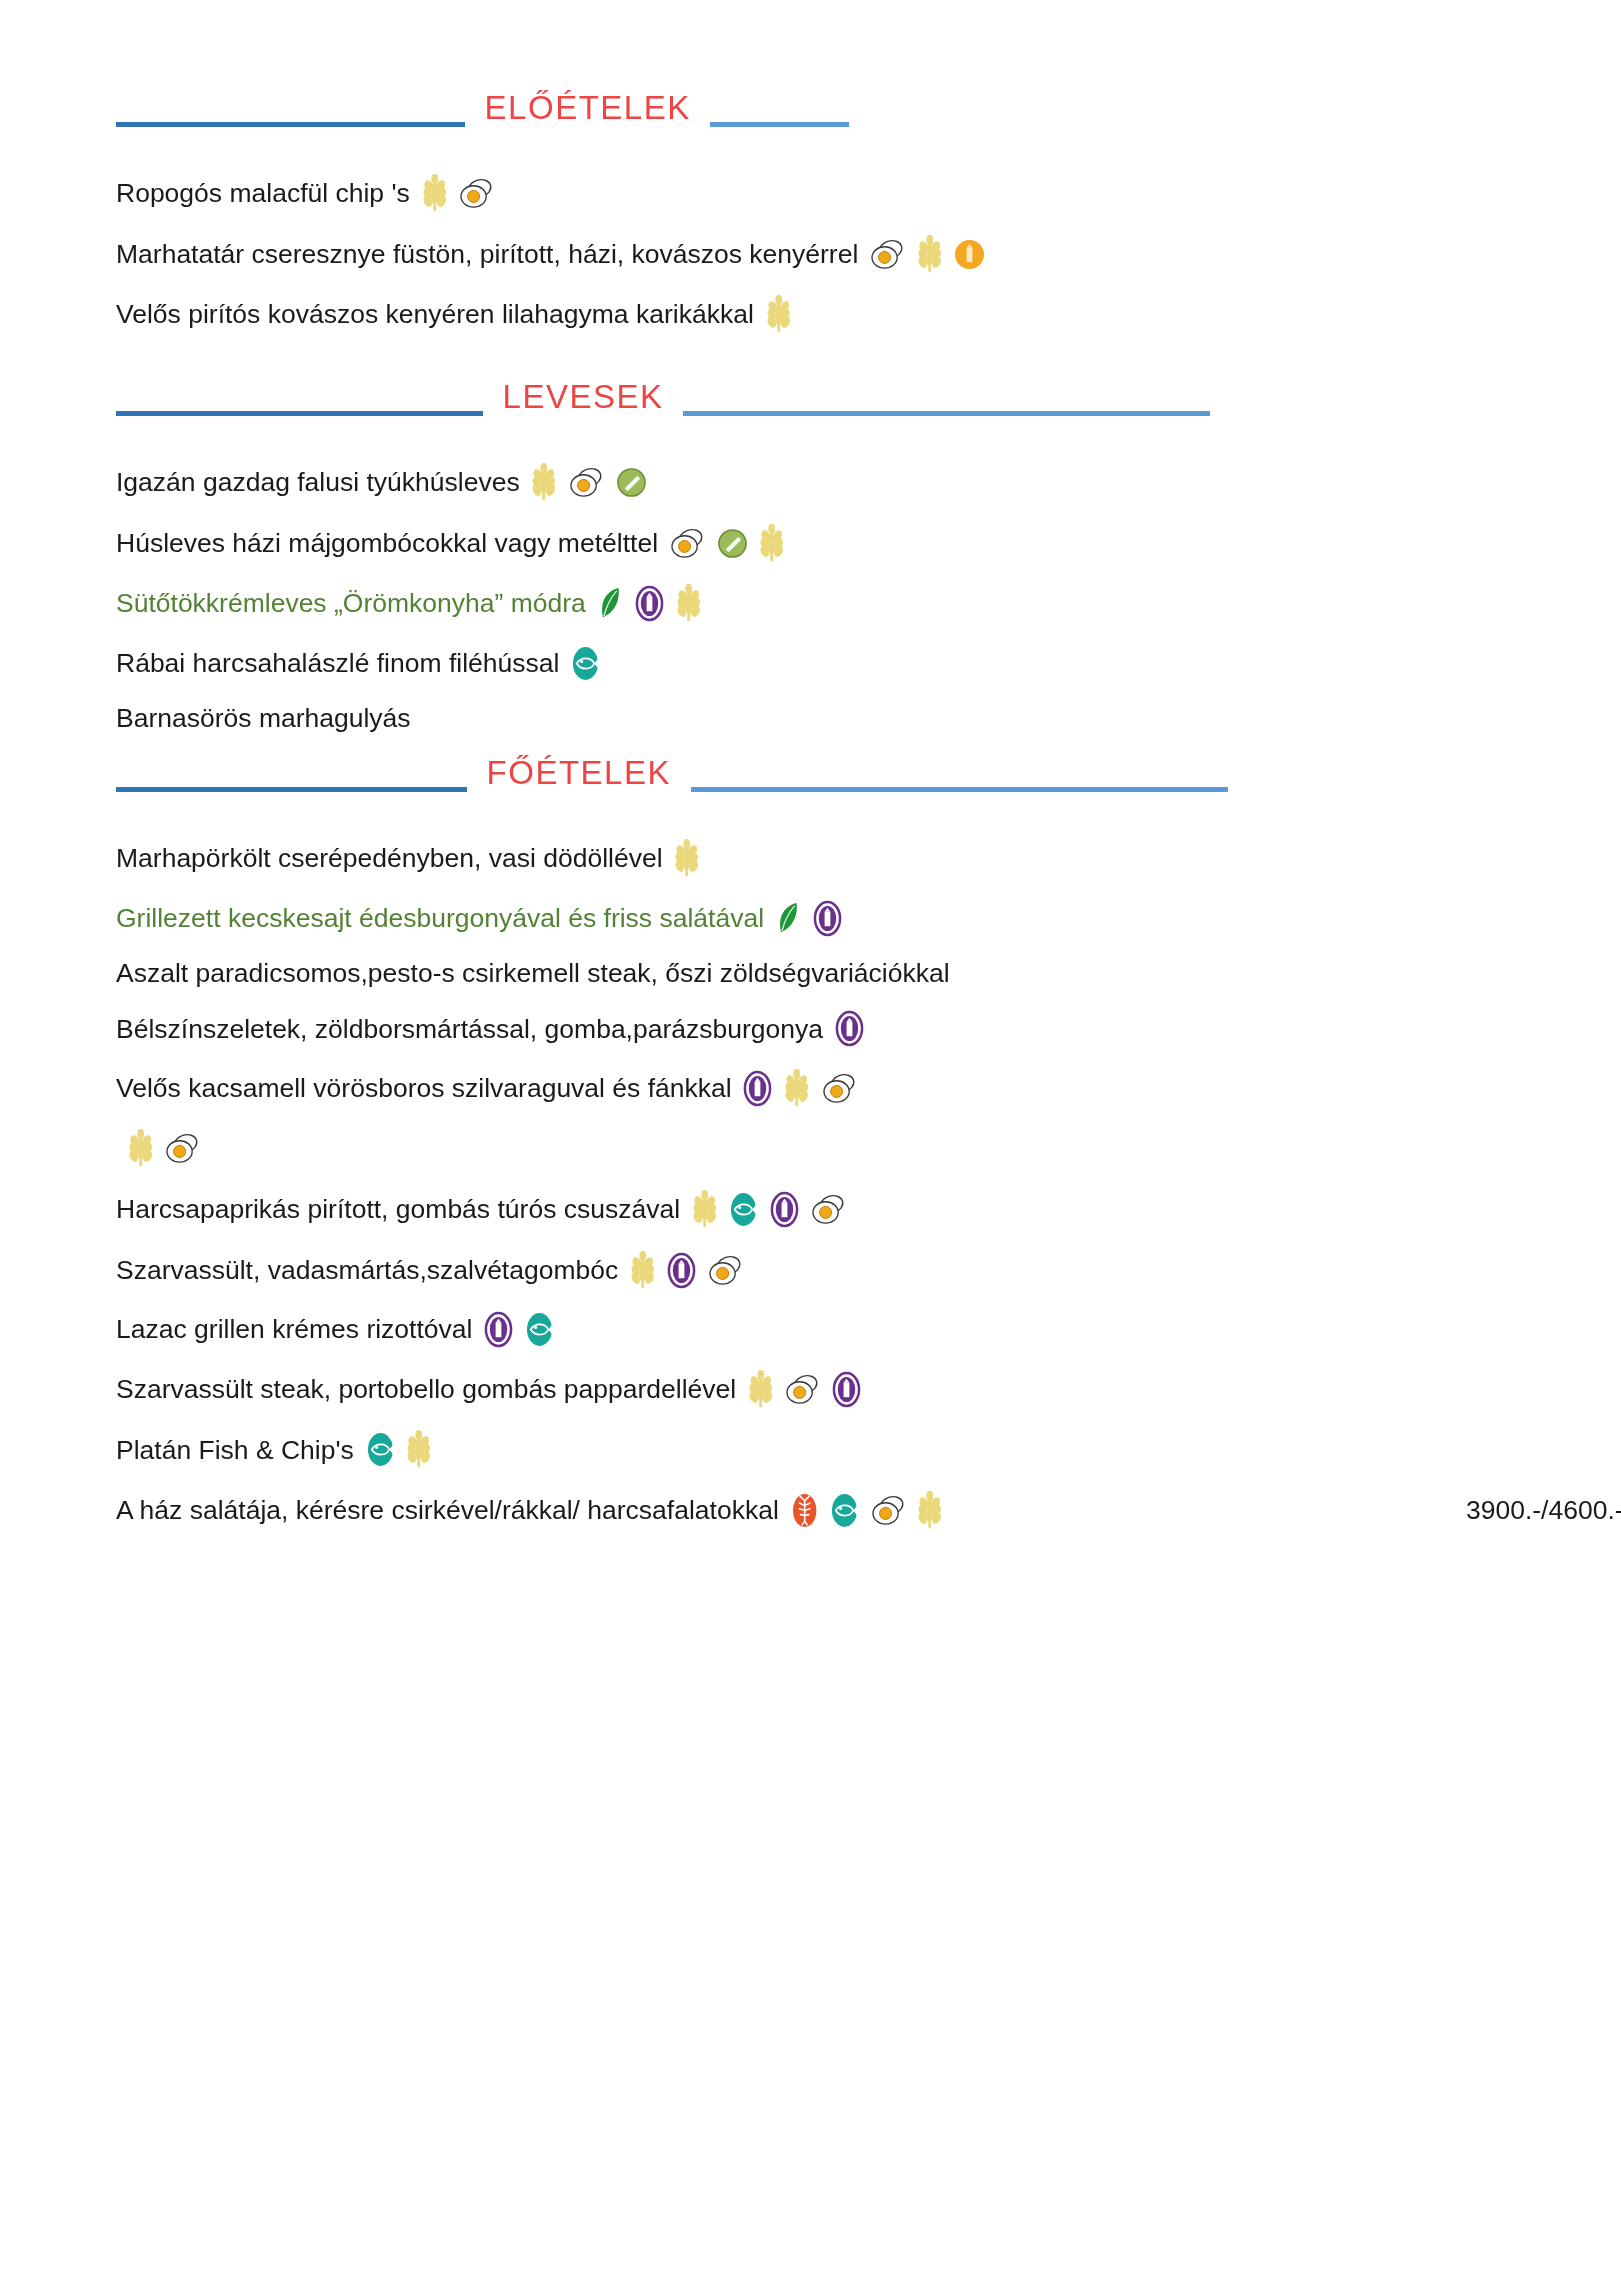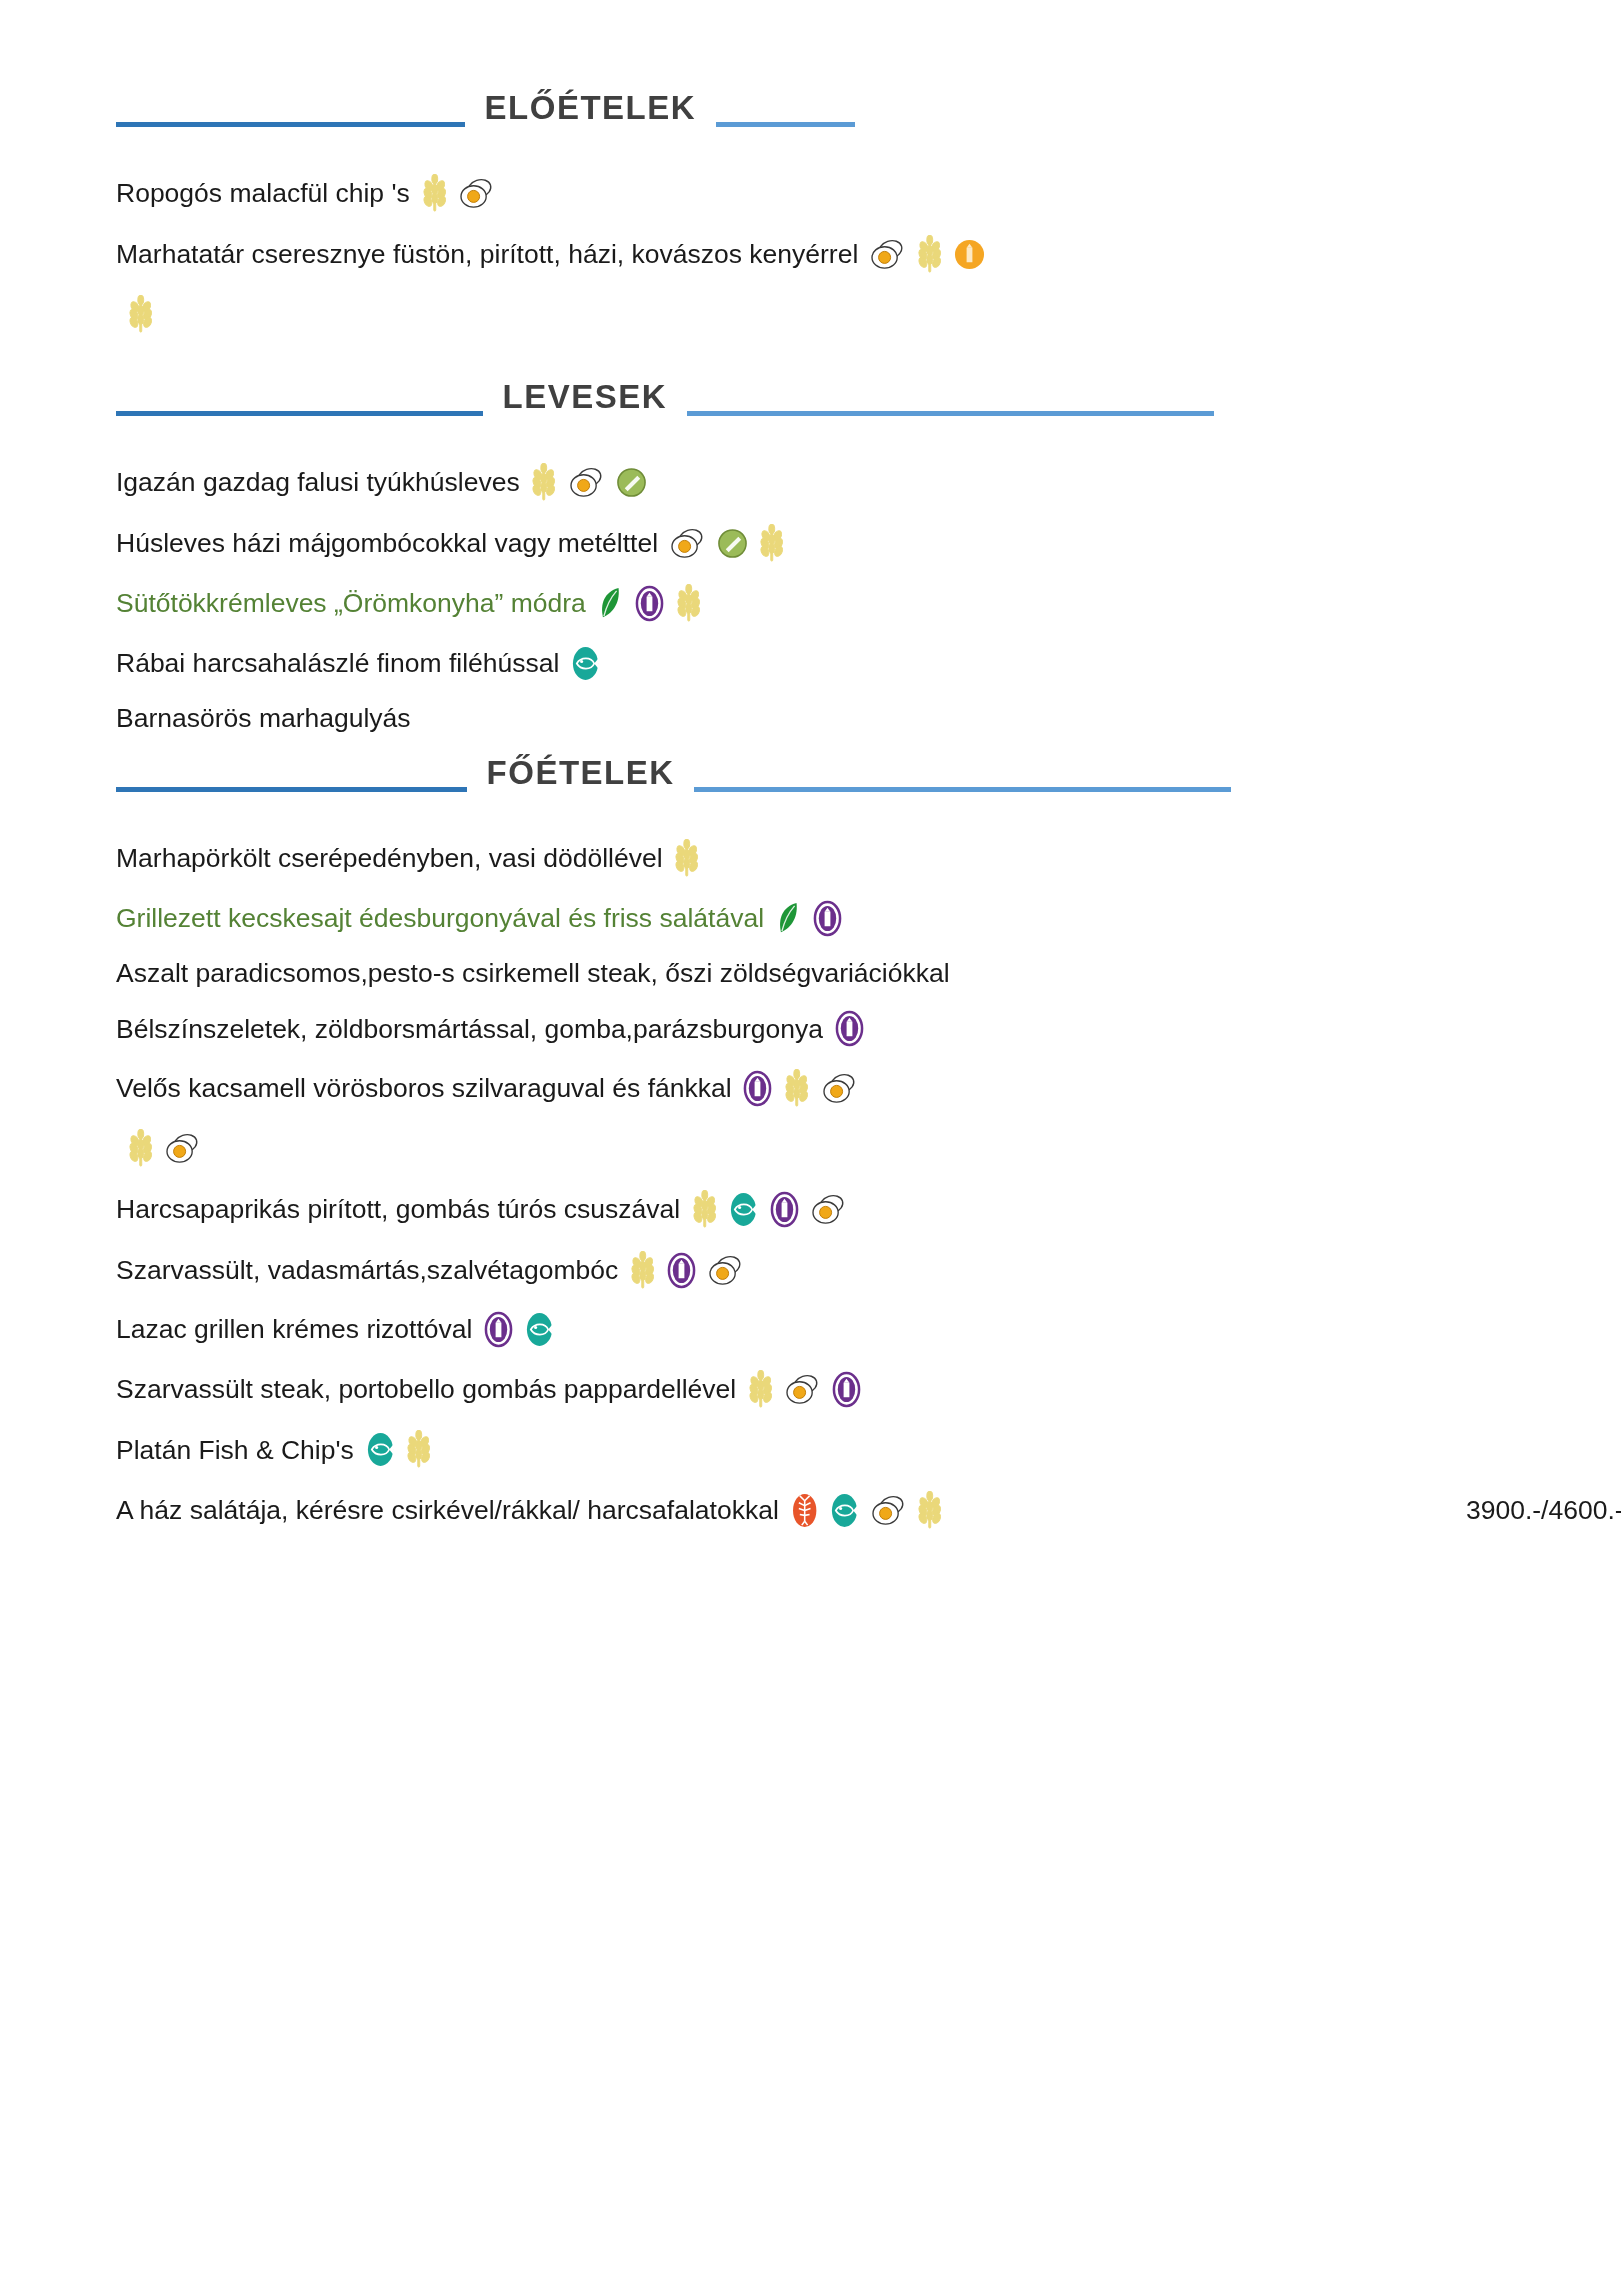--- a/index.html
+++ b/index.html
@@ -40,9 +40,9 @@
     background: #5b9bd5;
   }
   .section-title {
-    color: #404040;
+    color: #ef4444;
     font-size: 33px;
-    font-weight: bold;
+    font-weight: normal;
     letter-spacing: 1.5px;
     white-space: nowrap;
     padding: 0 19.6px;

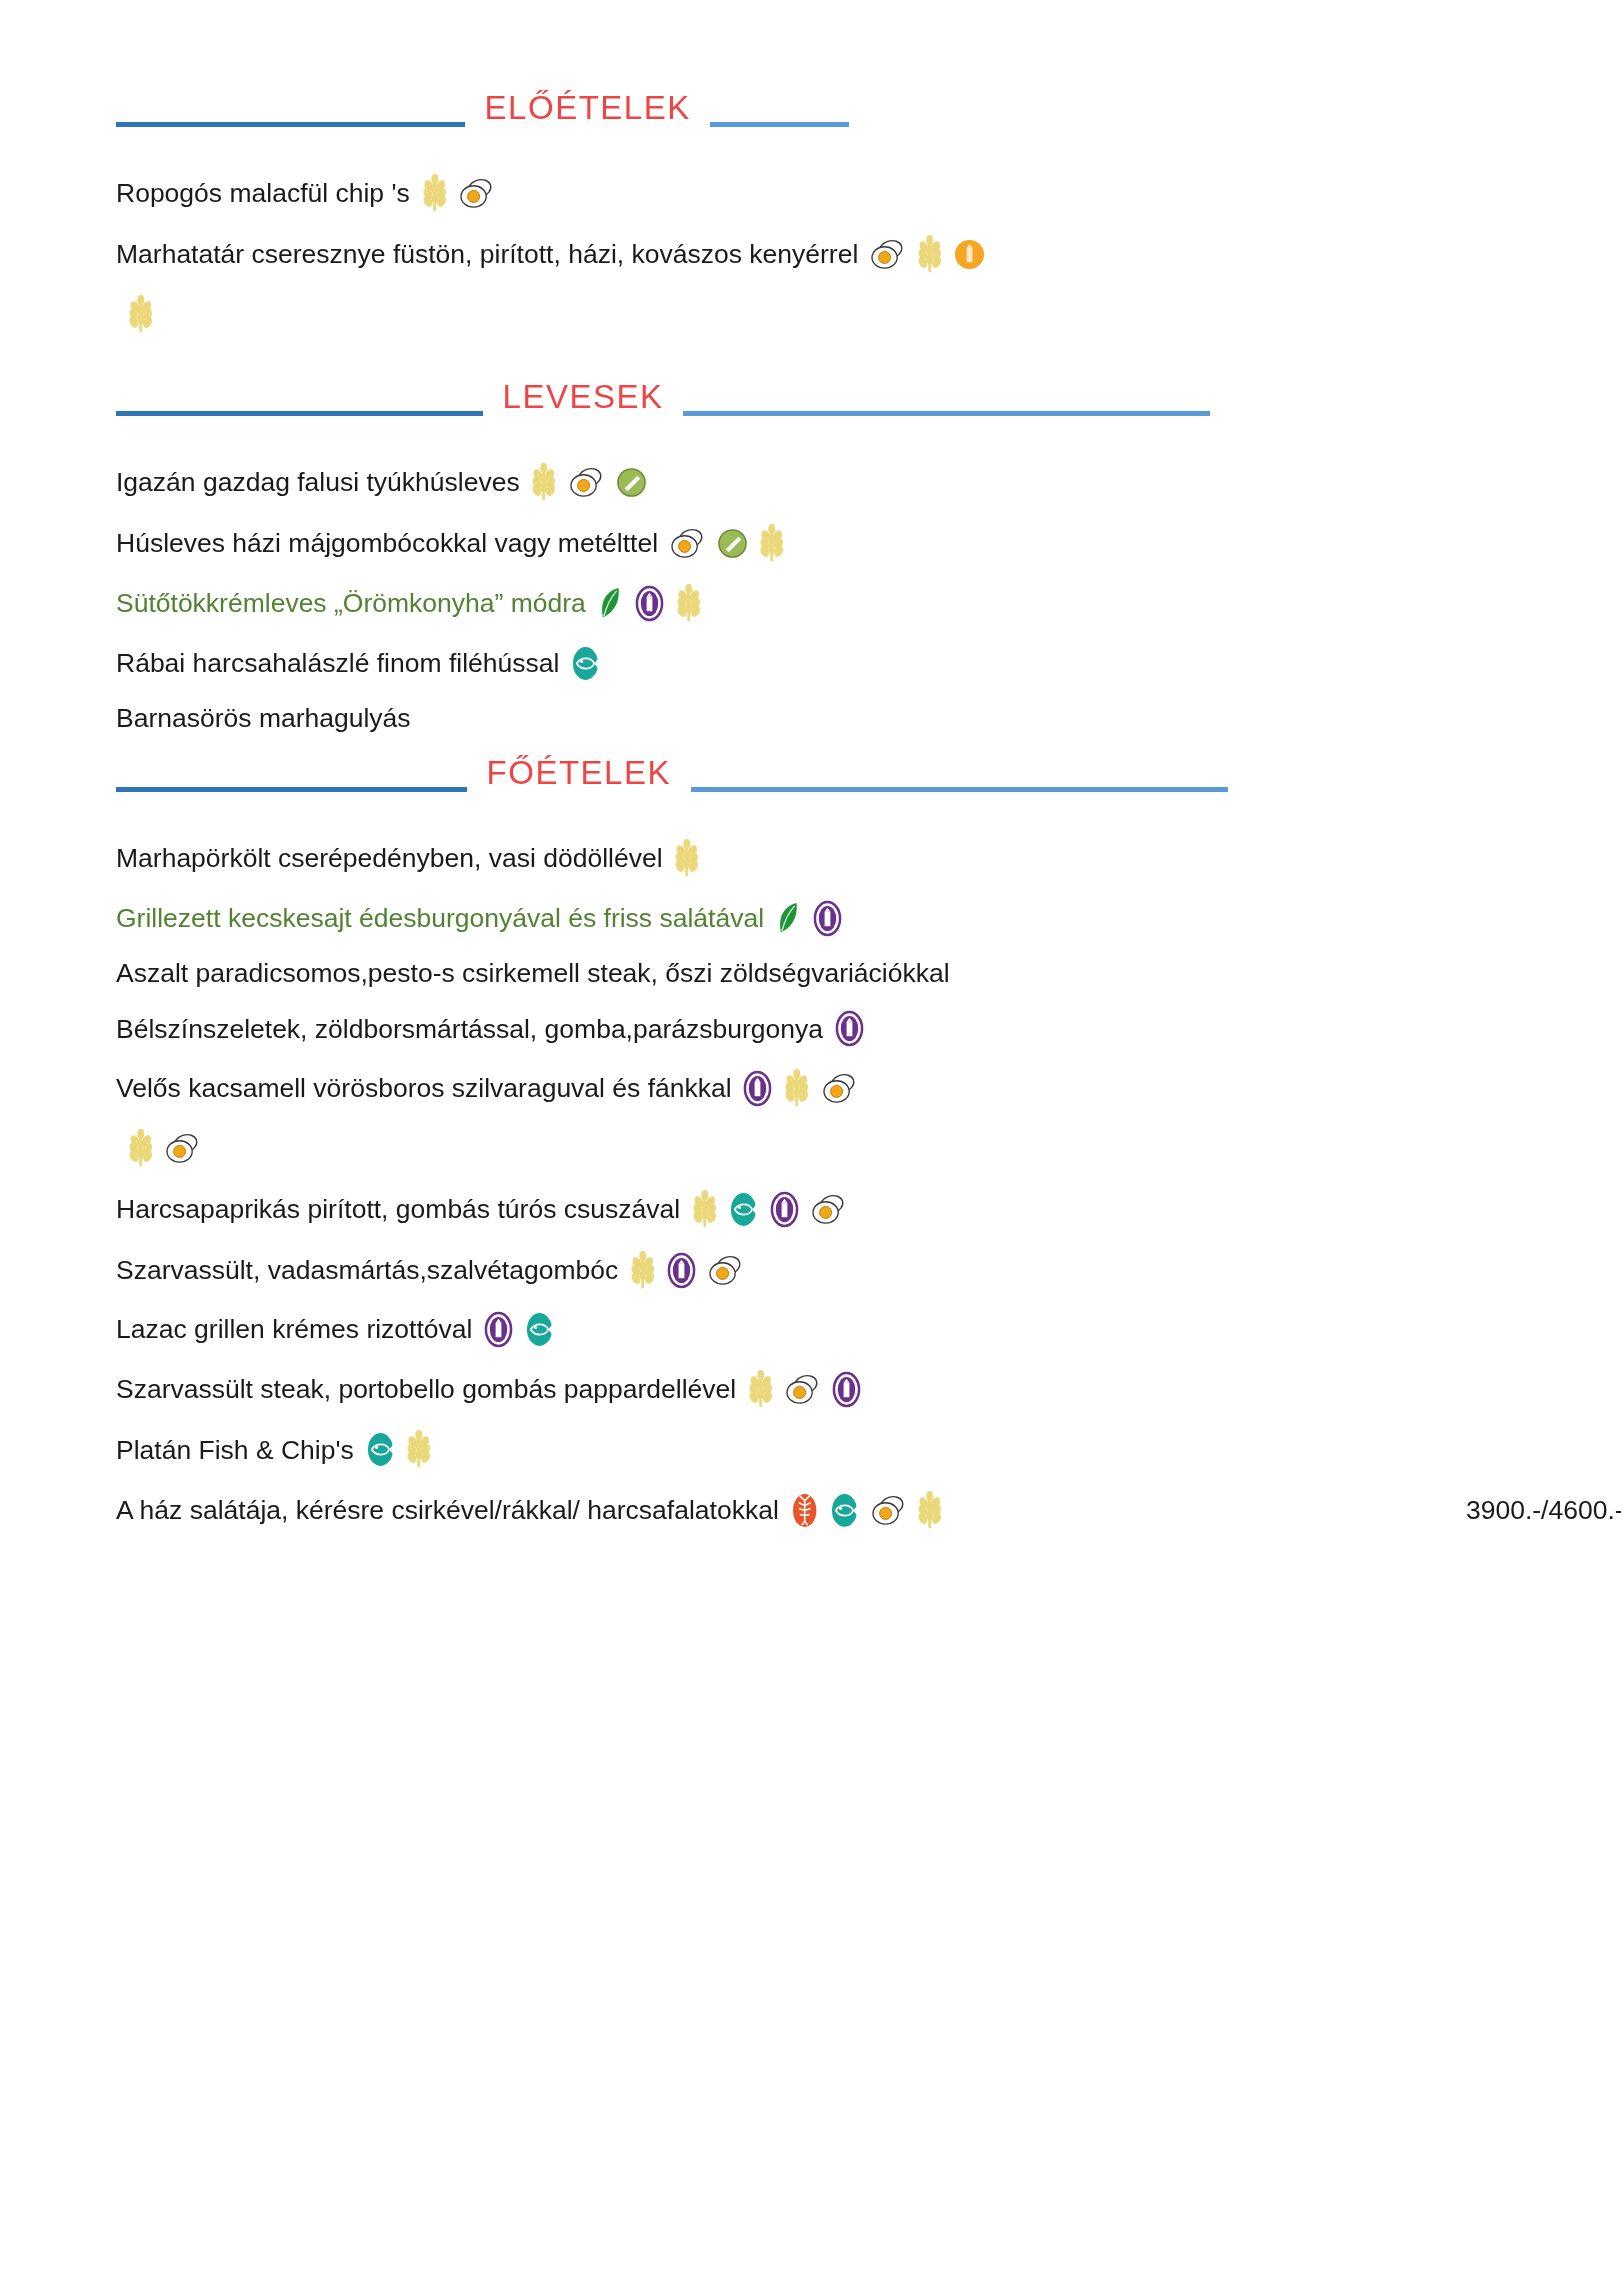--- a/index.html
+++ b/index.html
@@ -168,6 +168,7 @@
         <span class="item-price" style="width: 206px;">6990.- Ft</span>
       </div>
       <div class="item-row" style="margin-bottom: 21.6px;">
+        <span class="item-name">Velős pirítós kovászos kenyéren lilahagyma karikákkal</span>
         <span class="icons">
           <span class="ic">
             <svg width="25.5" height="39" viewBox="0 0 26 40">

